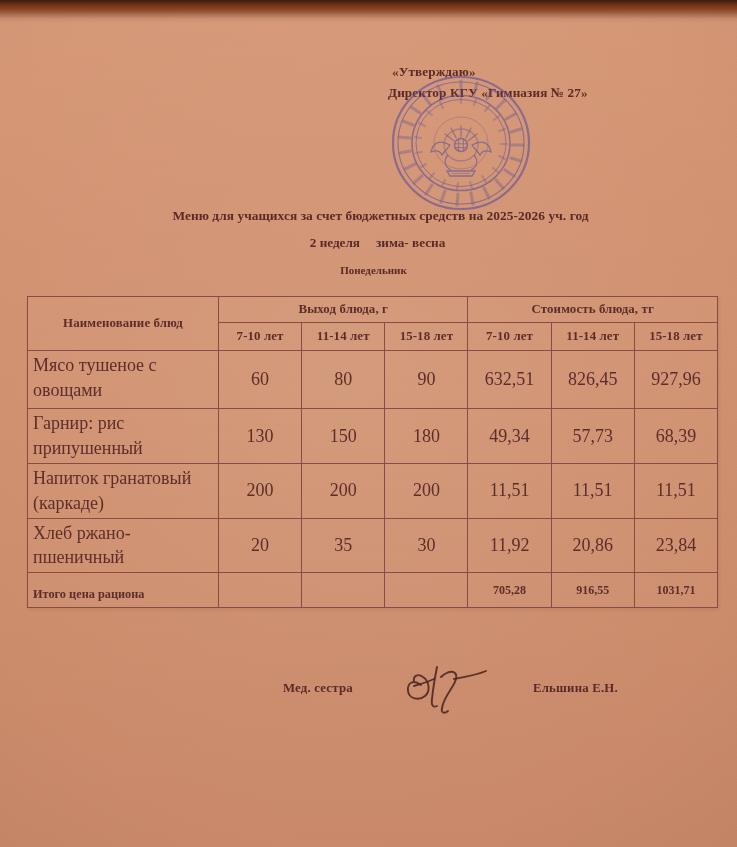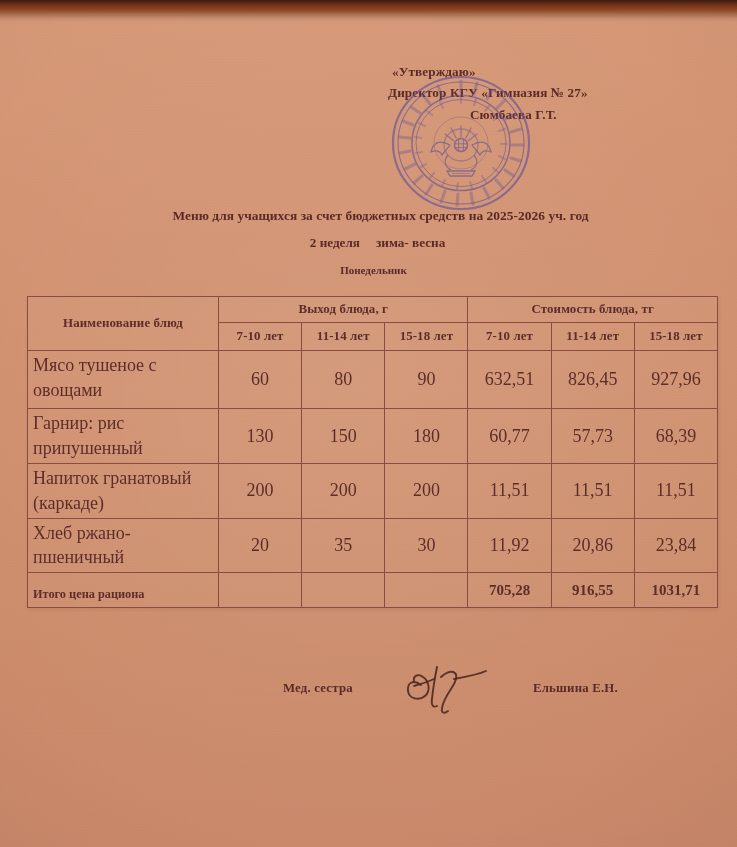--- a/index.html
+++ b/index.html
@@ -252,7 +252,6 @@
     <div id="approval">
       <div class="ln1">«Утверждаю»</div>
       <div class="ln2">Директор КГУ «Гимназия № 27»</div>
-      <div class="ln3">Сюмбаева Г.Т.</div>
     </div>
 
     <div id="stamp">

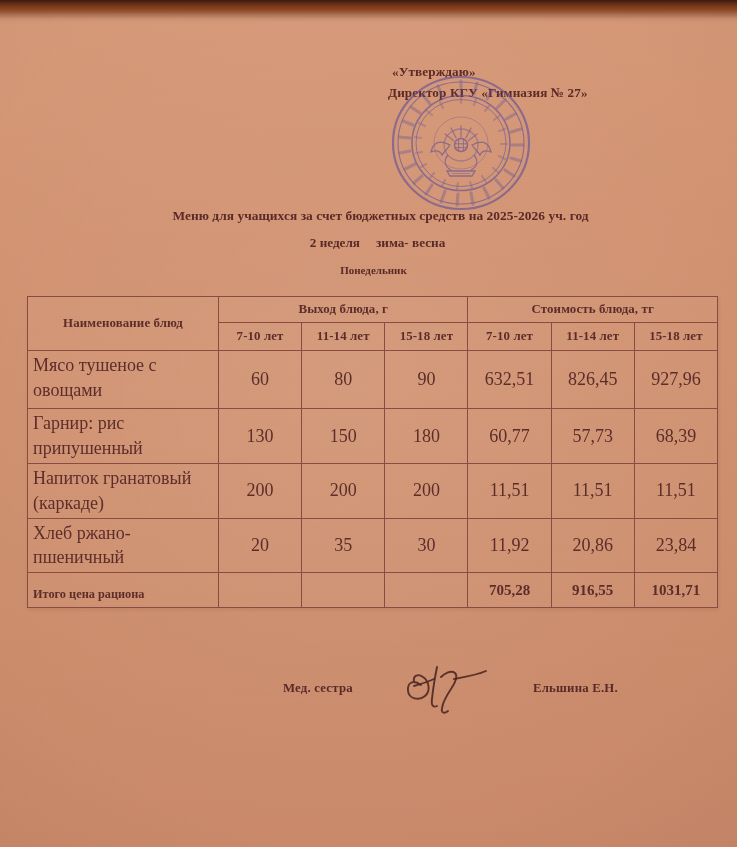--- a/index.html
+++ b/index.html
@@ -381,7 +381,7 @@
             <td class="num w1">130</td>
             <td class="num w2">150</td>
             <td class="num w3">180</td>
-            <td class="num c1">60,77</td>
+            <td class="num c1">49,34</td>
             <td class="num c2">57,73</td>
             <td class="num c3">68,39</td>
           </tr>

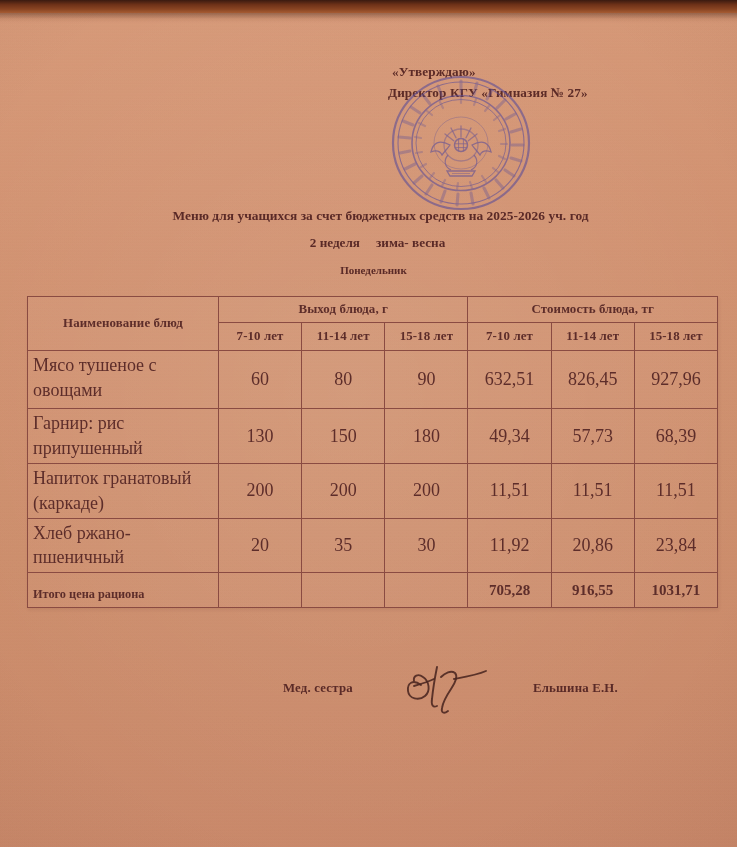--- a/index.html
+++ b/index.html
@@ -187,7 +187,7 @@
     font-size: 12.3px;
     padding-top: 10px;
   }
-  tr.total td.num { font-size: 15px; }
+  tr.total td.num { font-size: 12px; }
 
   tr.r-meat td  { height: 58px; }
   tr.r-side td  { height: 55px; }

